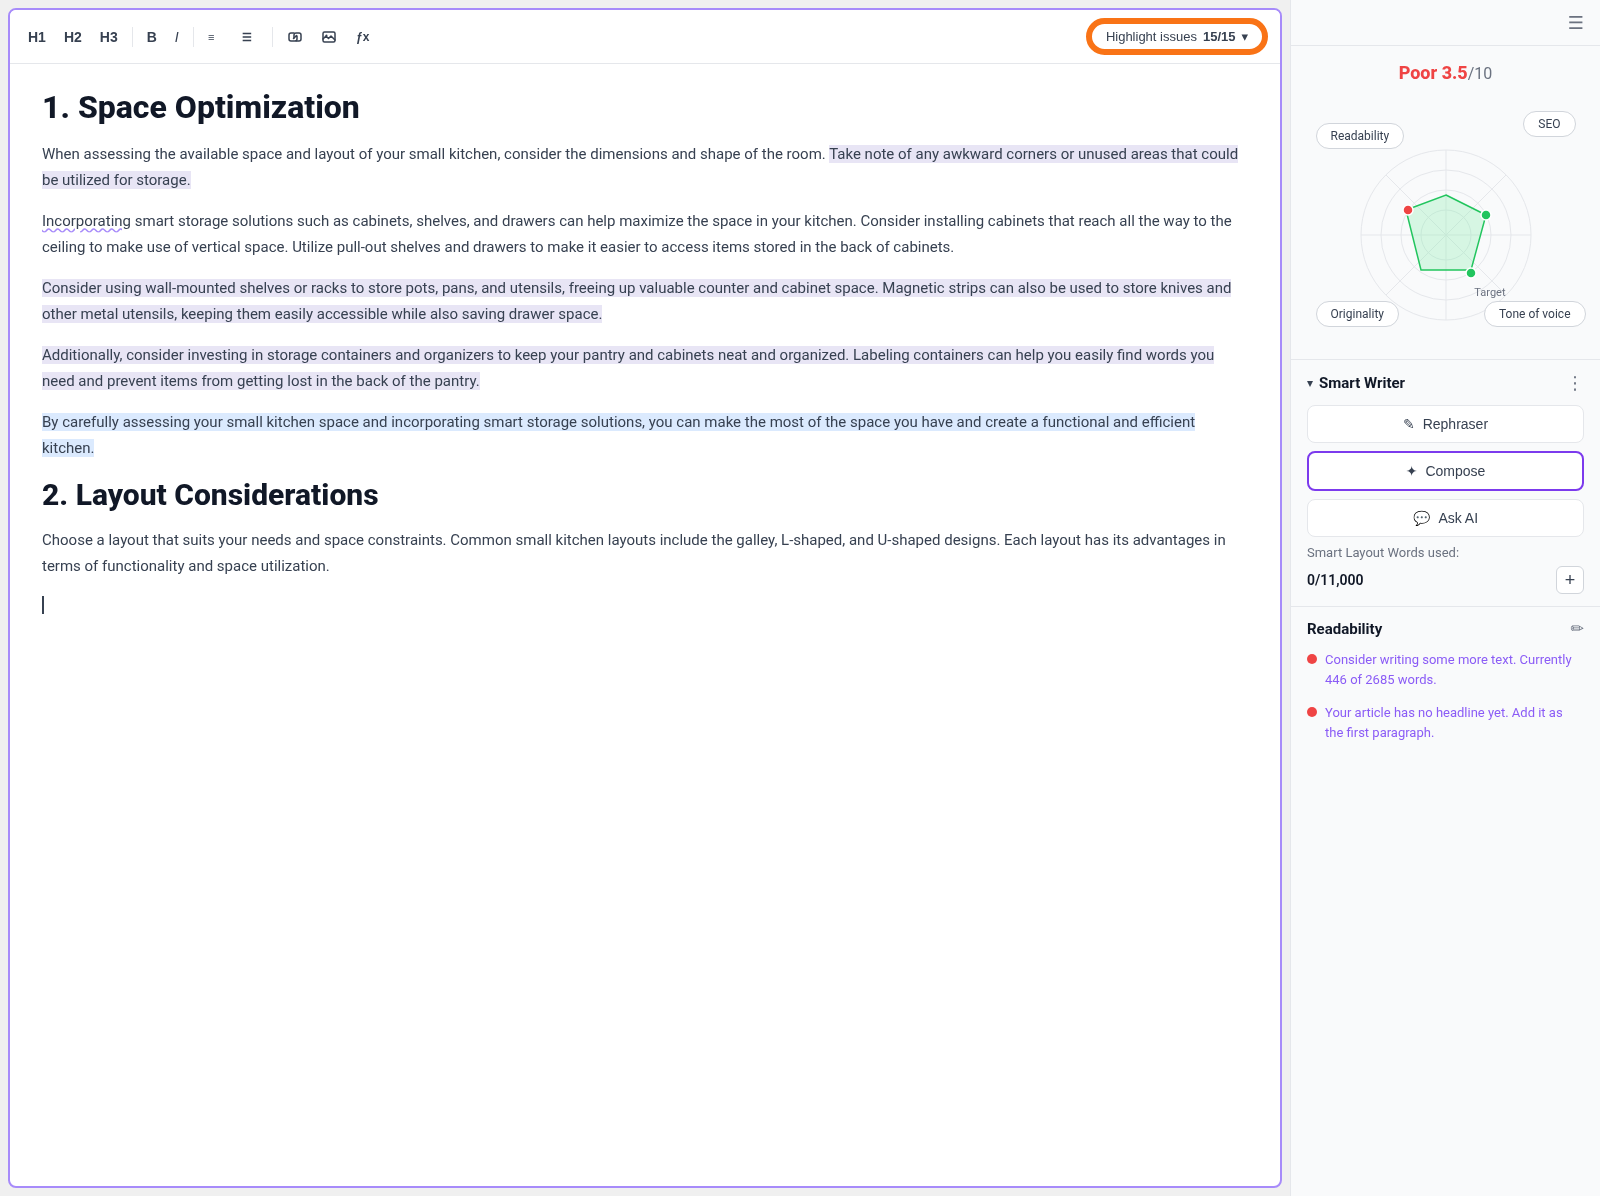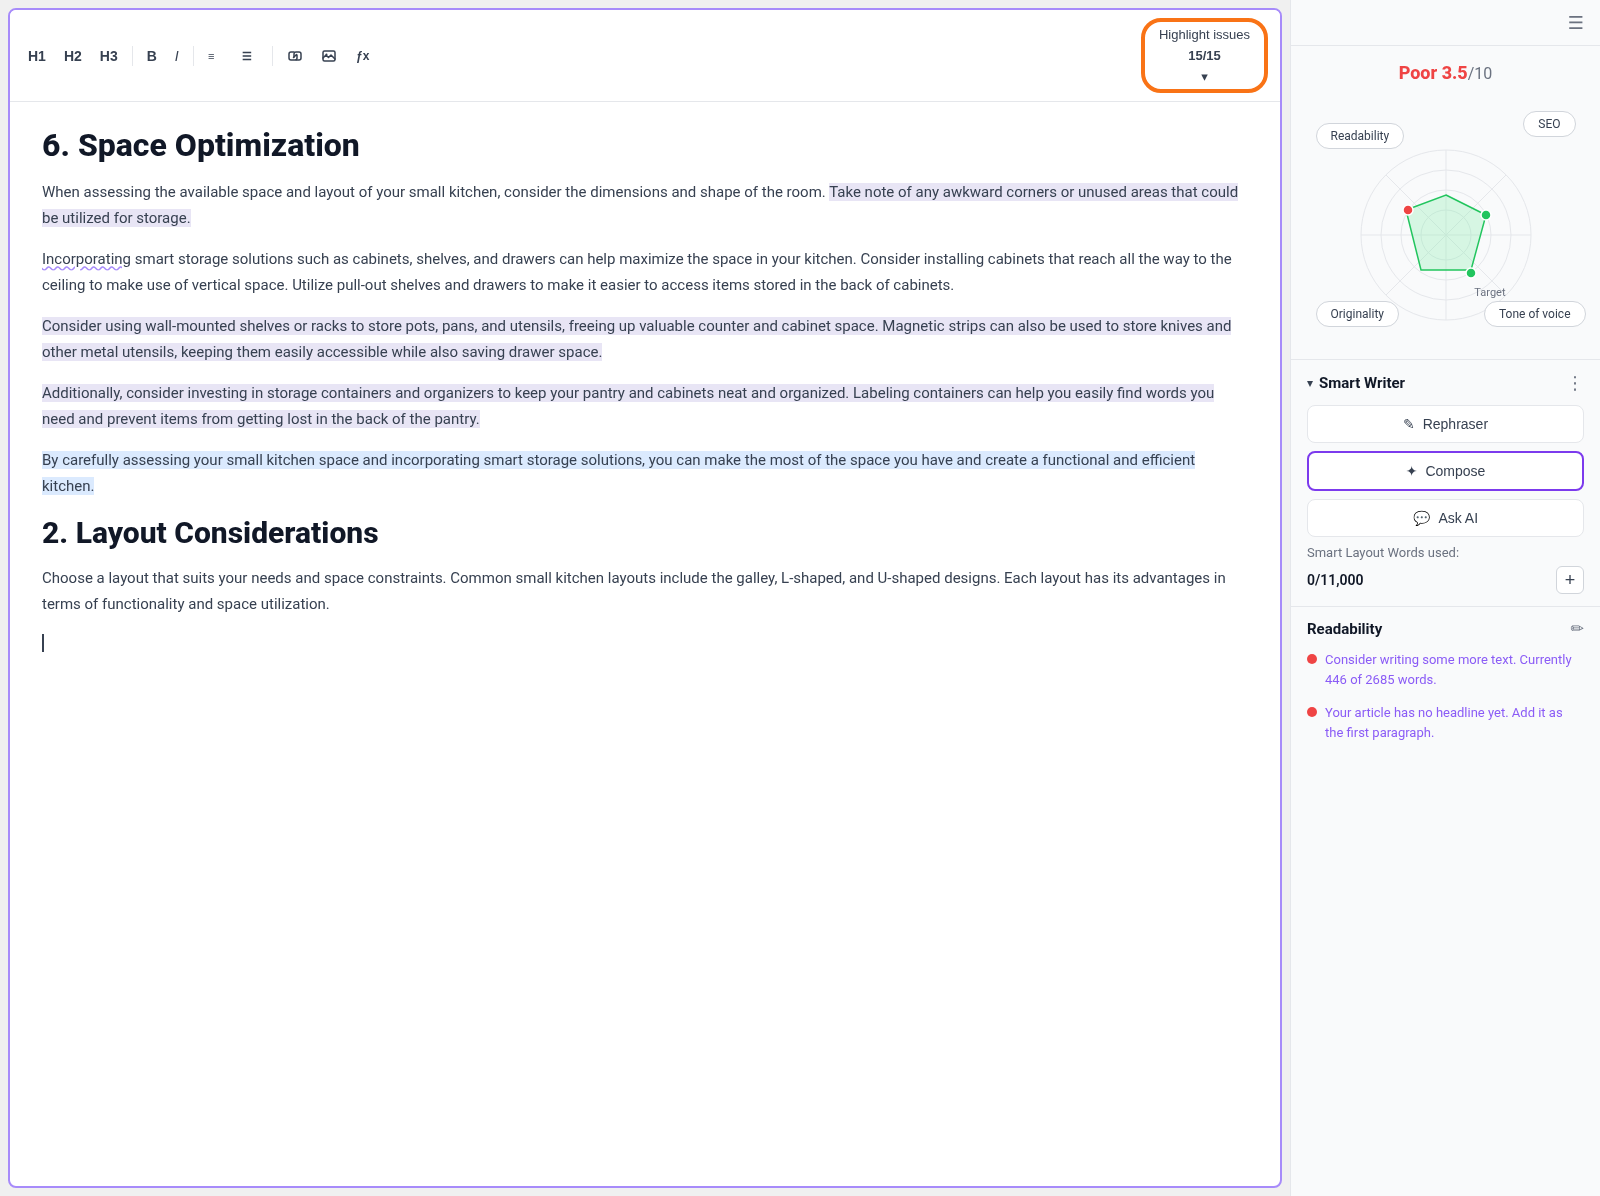--- a/index.html
+++ b/index.html
@@ -56,14 +56,13 @@
       display: flex;
       align-items: center;
       gap: 6px;
-      border: 4px solid #f97316;
+      border: 6px solid #f97316;
       border-radius: 20px;
       padding: 5px 14px;
       background: #fff;
       cursor: pointer;
       font-size: 13px;
       color: #374151;
-      flex-direction: column;
     }
     .highlight-count {
       font-weight: 600;

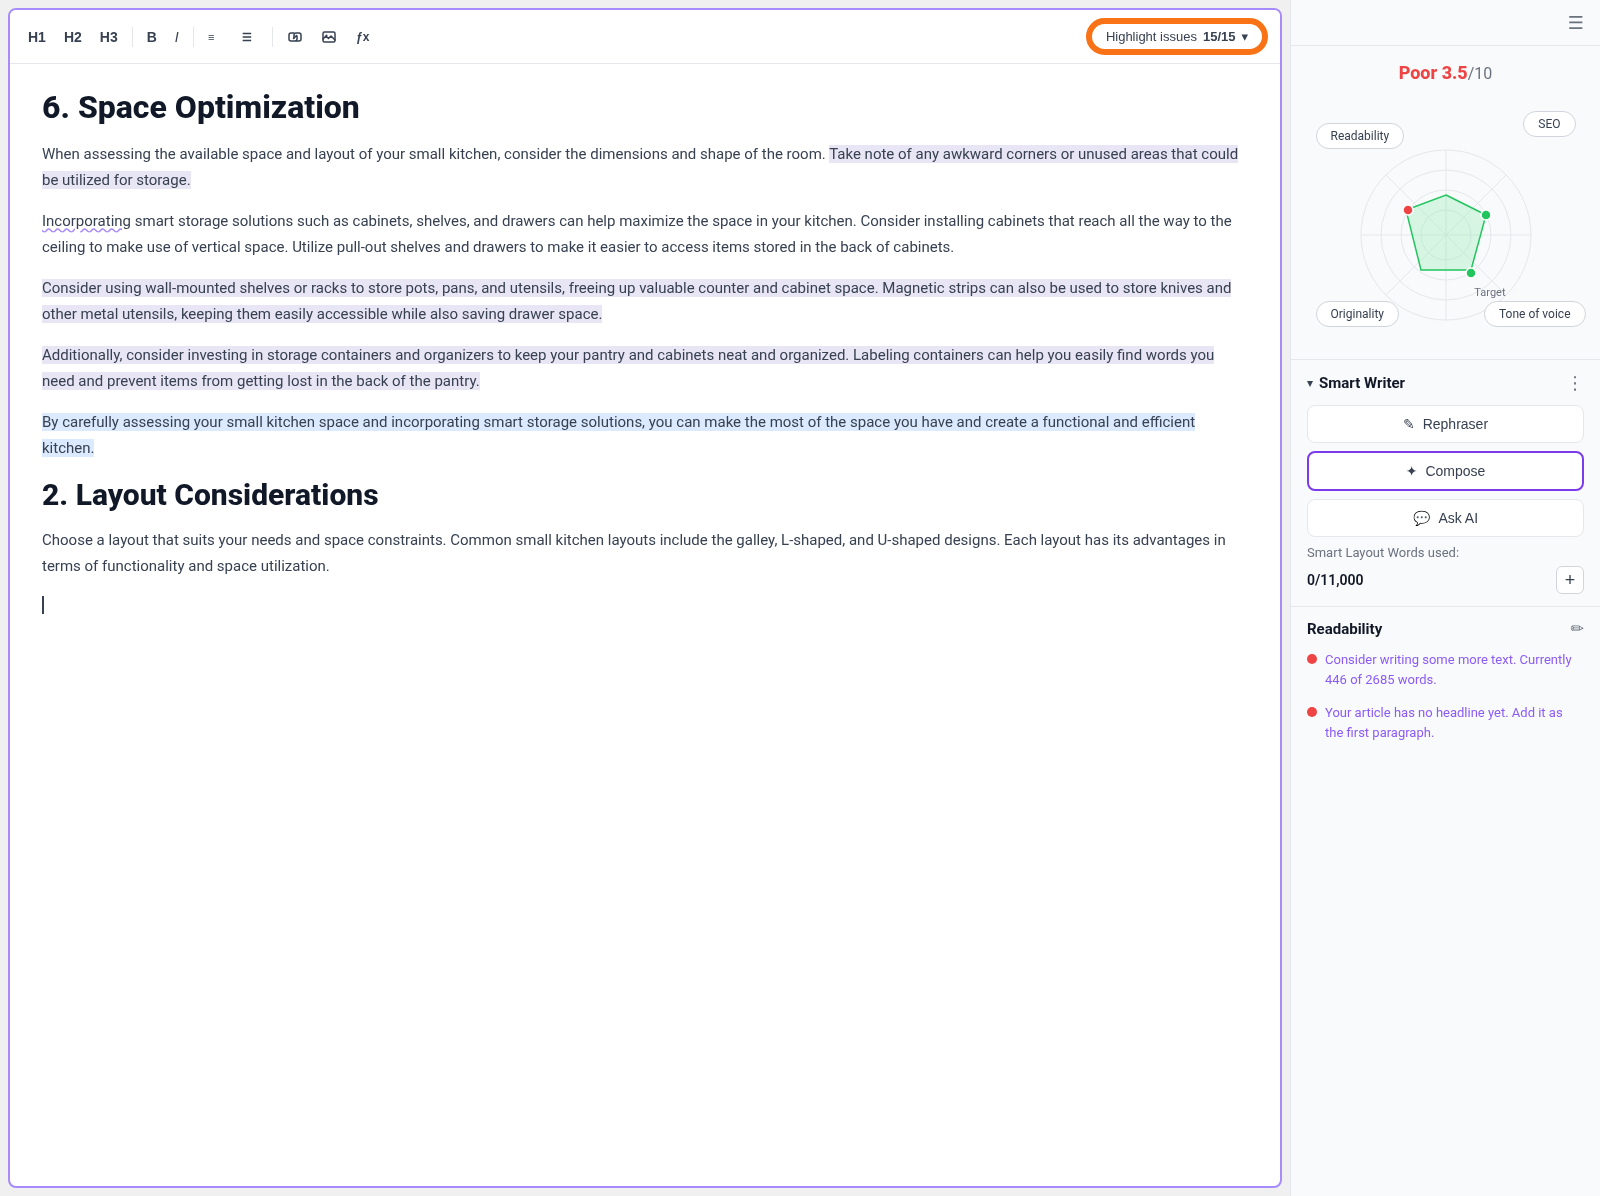--- a/index.html
+++ b/index.html
@@ -374,7 +374,7 @@
 
   <div class="editor-content">
 
-    <h1 class="heading-1">6. Space Optimization</h1>
+    <h1 class="heading-1">1. Space Optimization</h1>
 
     <p class="body-text">
       <span>When assessing the available space and layout of your small kitchen, consider the dimensions and shape of the room. </span><span class="highlight-purple">Take note of any awkward corners or unused areas that could be utilized for storage.</span>

